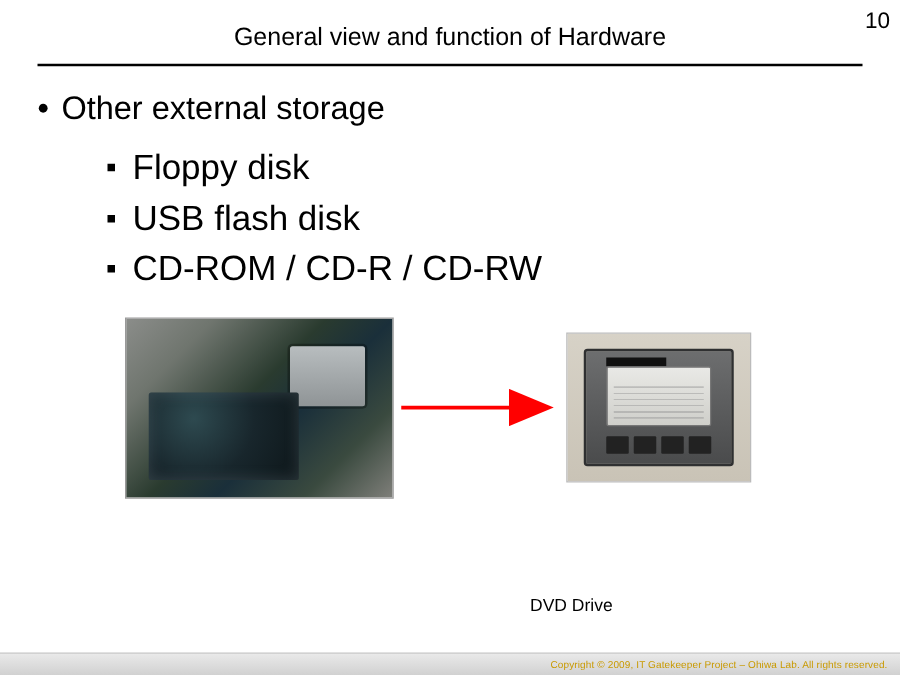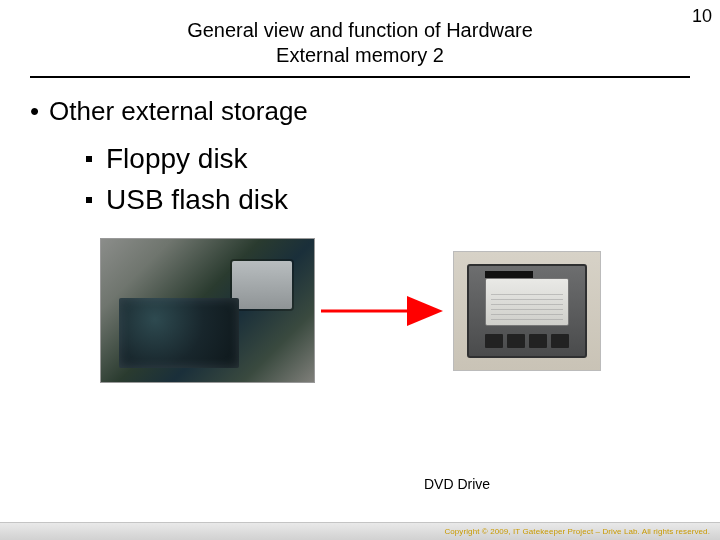--- a/index.html
+++ b/index.html
@@ -187,7 +187,6 @@
 
   <h1 class="title">
     <span>General view and function of Hardware</span><br>
-    <span>External memory 2</span>
   </h1>
 
   <hr class="divider">

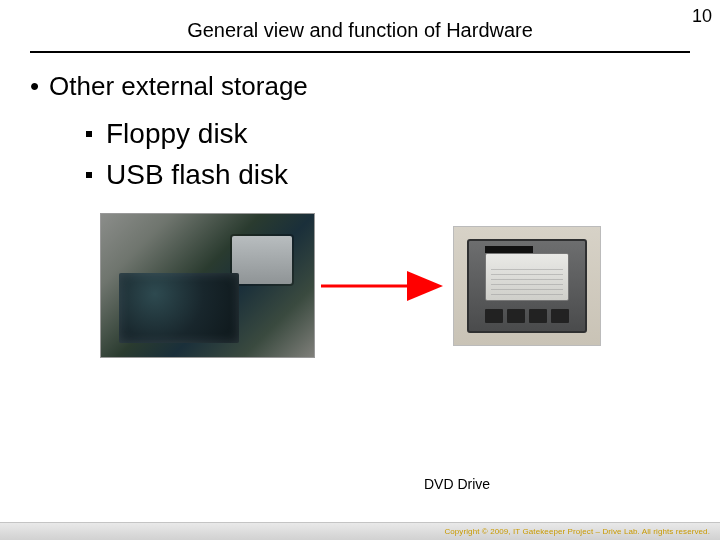--- a/index.html
+++ b/index.html
@@ -204,6 +204,10 @@
     <div class="sub-item">
       <span class="sq"></span>
       <span>USB flash disk</span>
+    </div>
+    <div class="sub-item">
+      <span class="sq"></span>
+      <span>CD-ROM / CD-R / CD-RW</span>
     </div>
   </div>
 

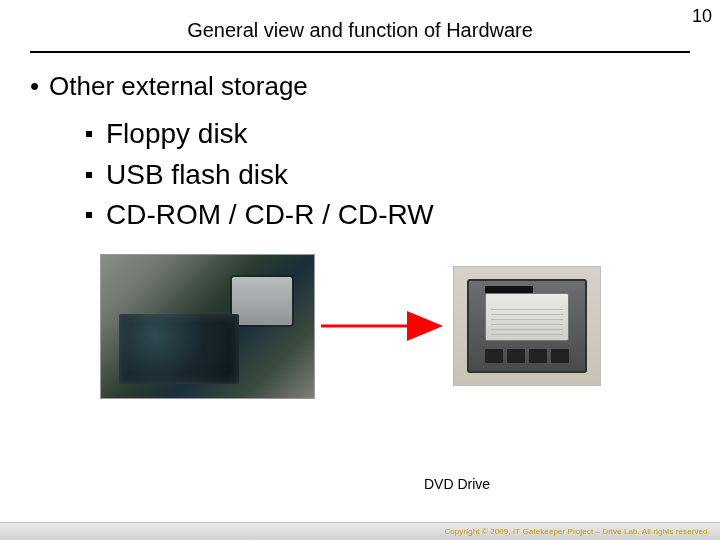--- a/index.html
+++ b/index.html
@@ -239,7 +239,7 @@
   <div class="caption">DVD Drive</div>
 
   <div class="footer">
-    <span class="footer-text">Copyright © 2009, IT Gatekeeper Project – Drive Lab. All rights reserved.</span>
+    <span class="footer-text">Copyright © 2009, IT Gatekeeper Project – Ohiwa Lab. All rights reserved.</span>
   </div>
 
 </div>

